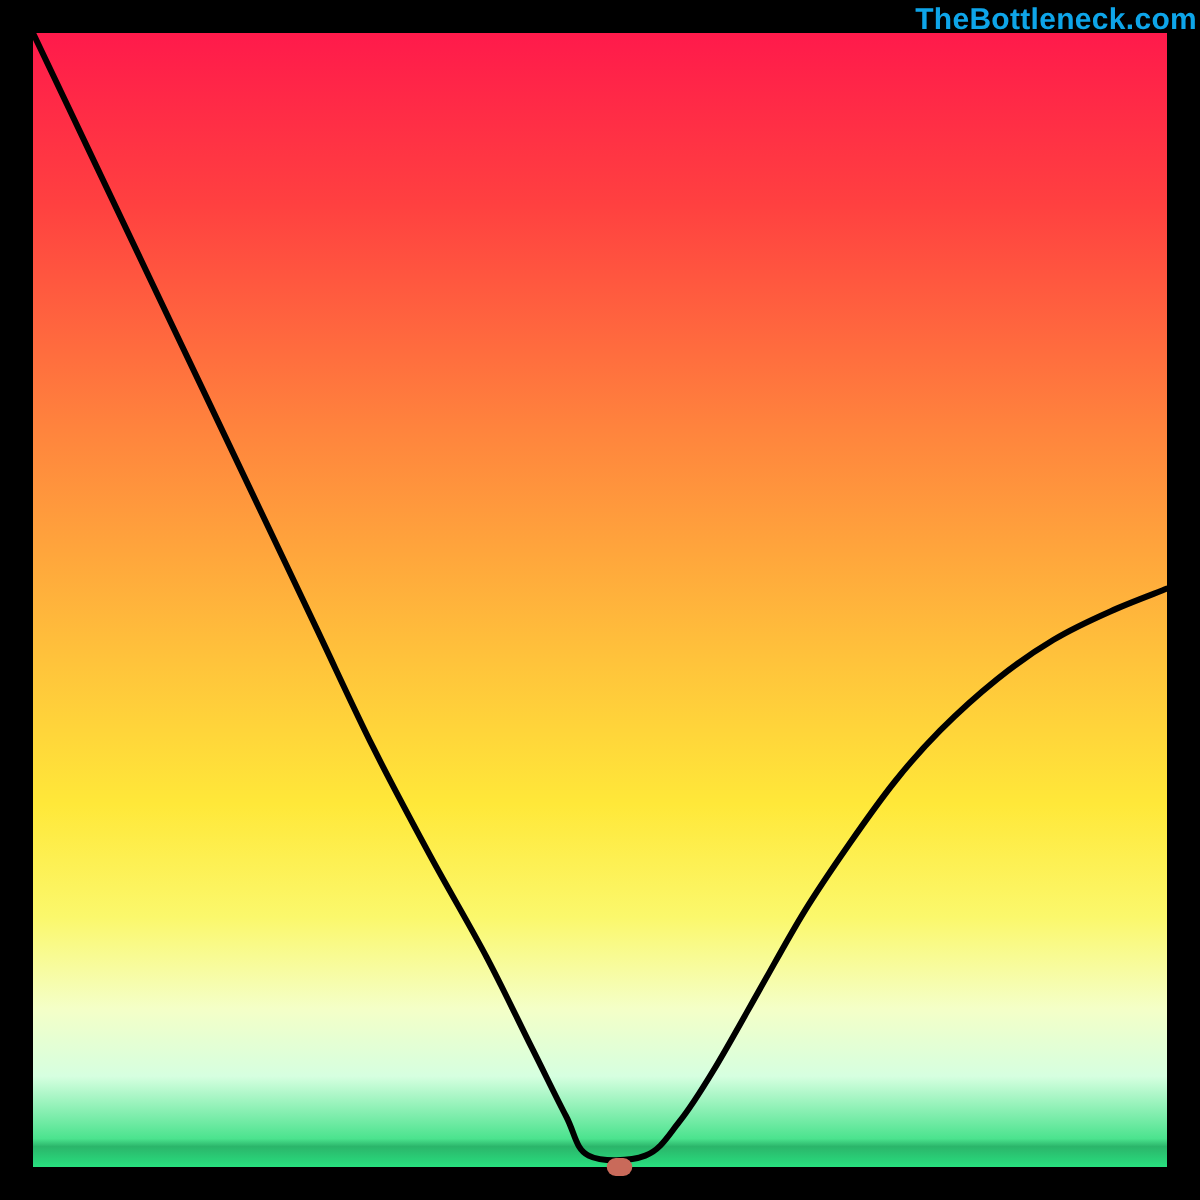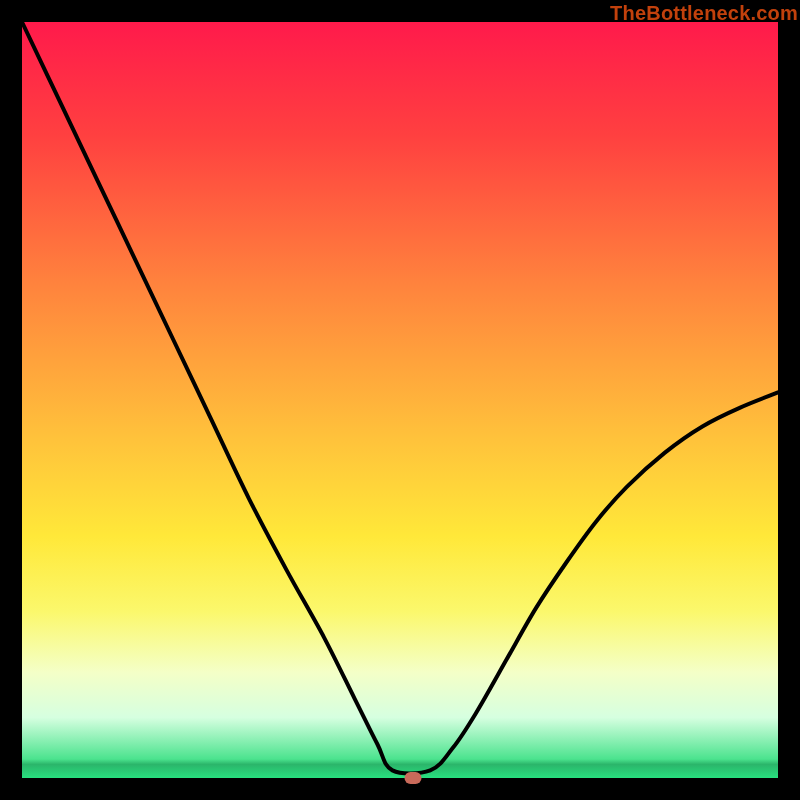--- a/index.html
+++ b/index.html
@@ -45,7 +45,7 @@
     top: 2px;
     right: 2px;
     font: 600 20px Arial, Helvetica, sans-serif;
-    color: #c2410c;
+    color: #0ea5e9;
     letter-spacing: 0.2px;
     user-select: none;
   }

